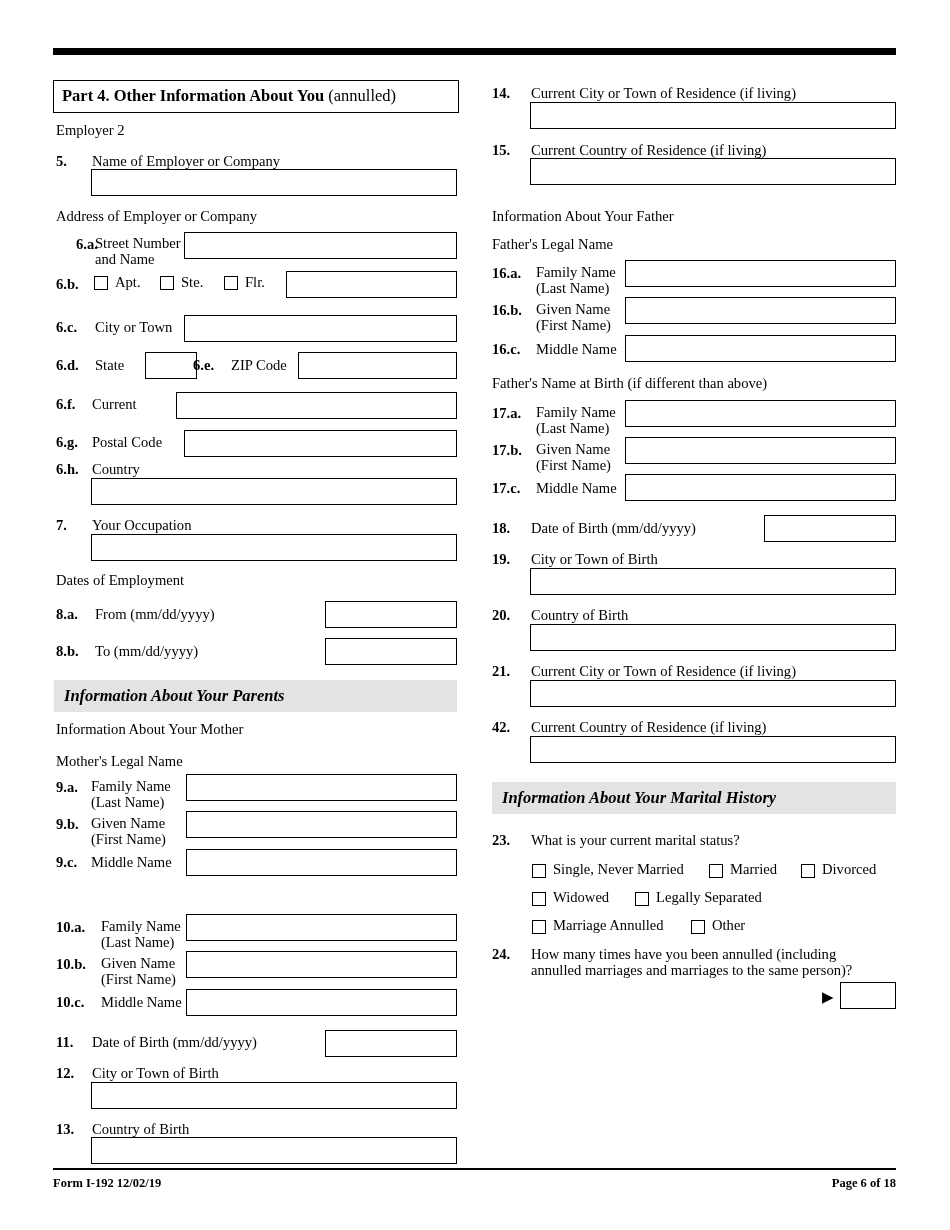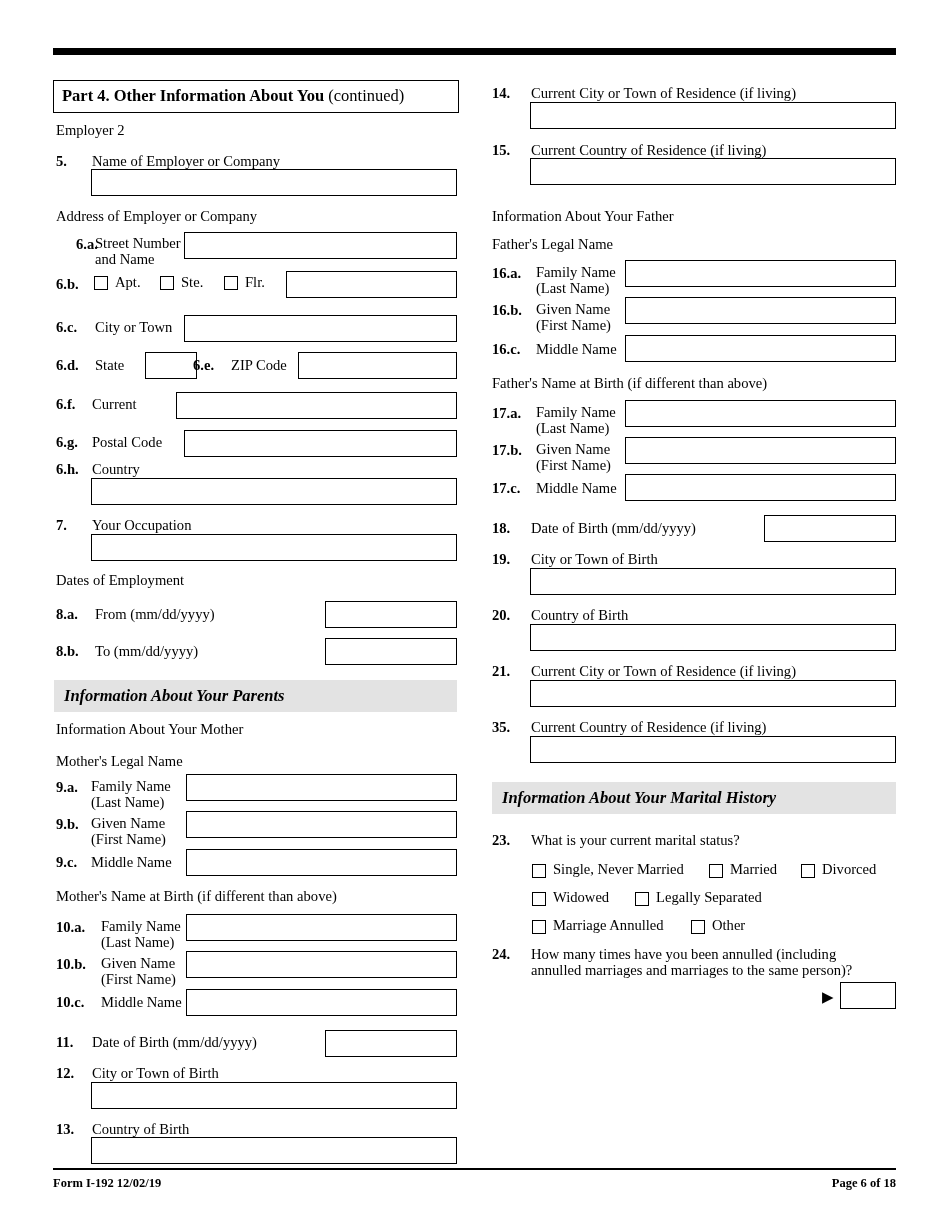--- a/index.html
+++ b/index.html
@@ -127,7 +127,7 @@
 
     <div class="part-header">
       <span class="b">Part 4.  Other Information About You</span>
-      <span class="n">(continued)</span>
+      <span class="n">(annulled)</span>
     </div>
 
     <div class="abs plain" style="left:3px; top:42px;">Employer 2</div>

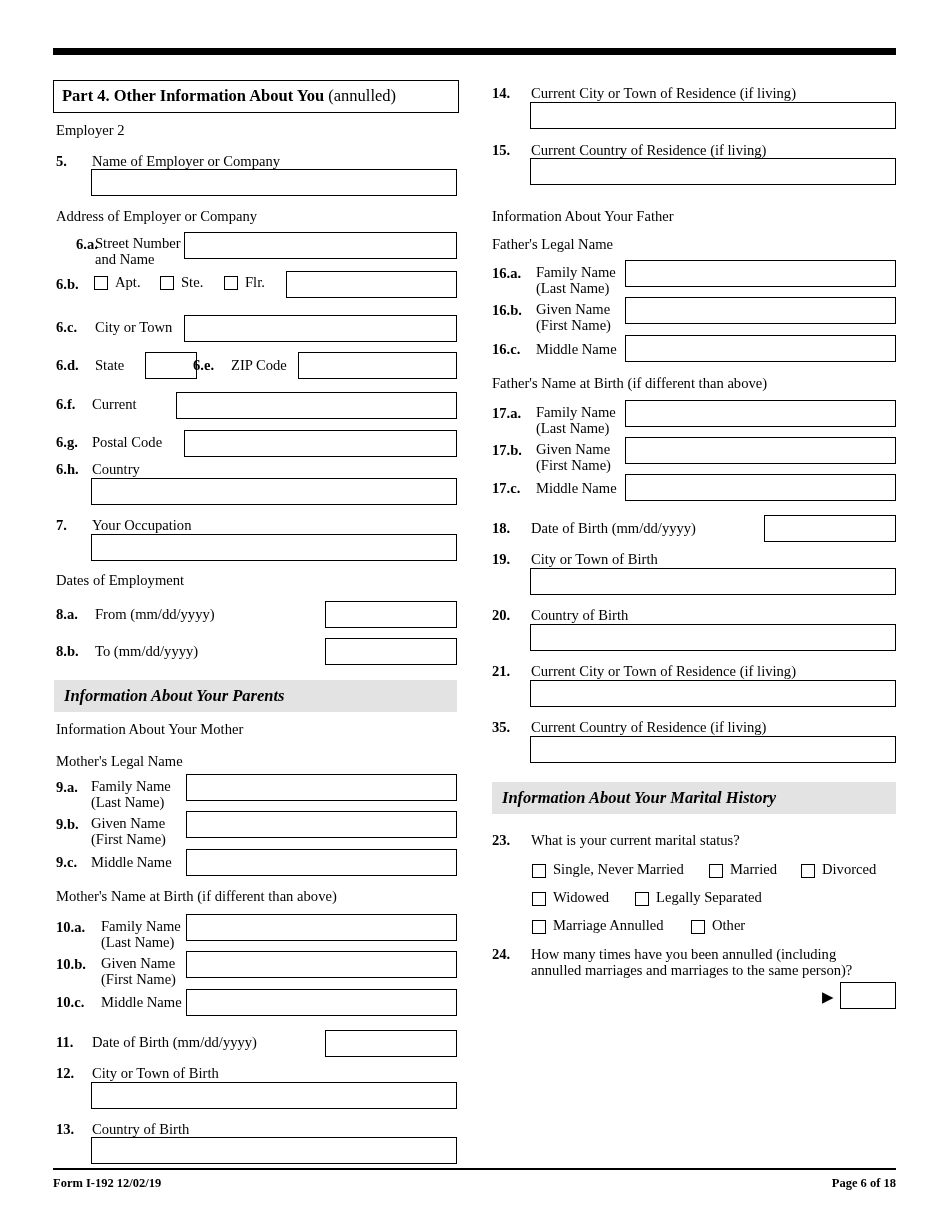--- a/index.html
+++ b/index.html
@@ -297,7 +297,7 @@
     <div class="lbl abs" style="left:39px; top:583px;">Current City or Town of Residence (if living)</div>
     <div class="fld" style="left:38px; top:600px; width:366px;"></div>
 
-    <div class="num abs" style="left:0px; top:639px;">35.</div>
+    <div class="num abs" style="left:0px; top:639px;">42.</div>
     <div class="lbl abs" style="left:39px; top:639px;">Current Country of Residence (if living)</div>
     <div class="fld" style="left:38px; top:656px; width:366px;"></div>
 

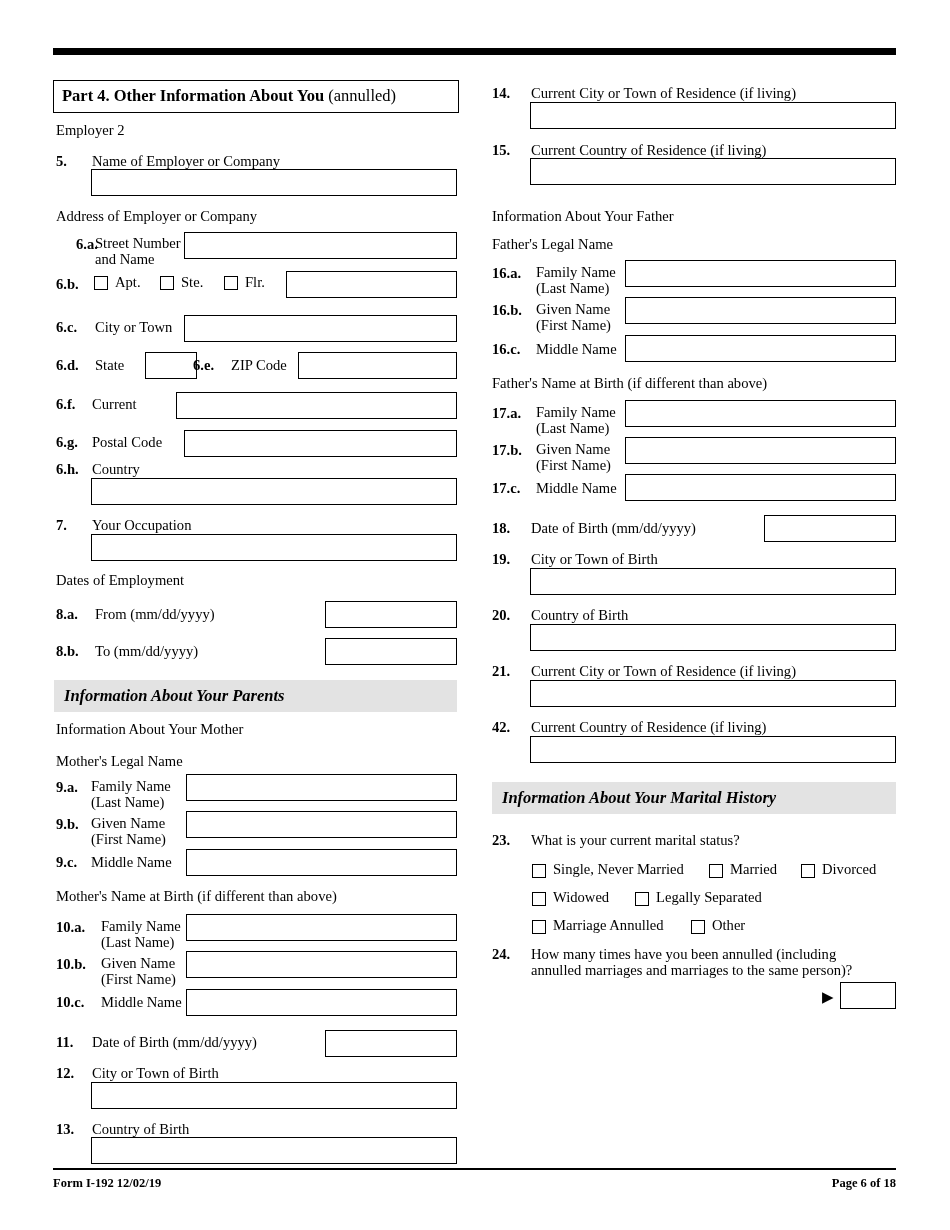--- a/index.html
+++ b/index.html
@@ -208,7 +208,6 @@
     <div class="lbl abs" style="left:38px; top:774px;">Middle Name</div>
     <div class="fld" style="left:133px; top:769px; width:271px;"></div>
 
-    <div class="abs plain" style="left:3px; top:808px;">Mother's Name at Birth (if different than above)</div>
 
     <div class="num abs" style="left:3px; top:839px;">10.a.</div>
     <div class="lbl abs" style="left:48px; top:838px;">Family Name</div>

